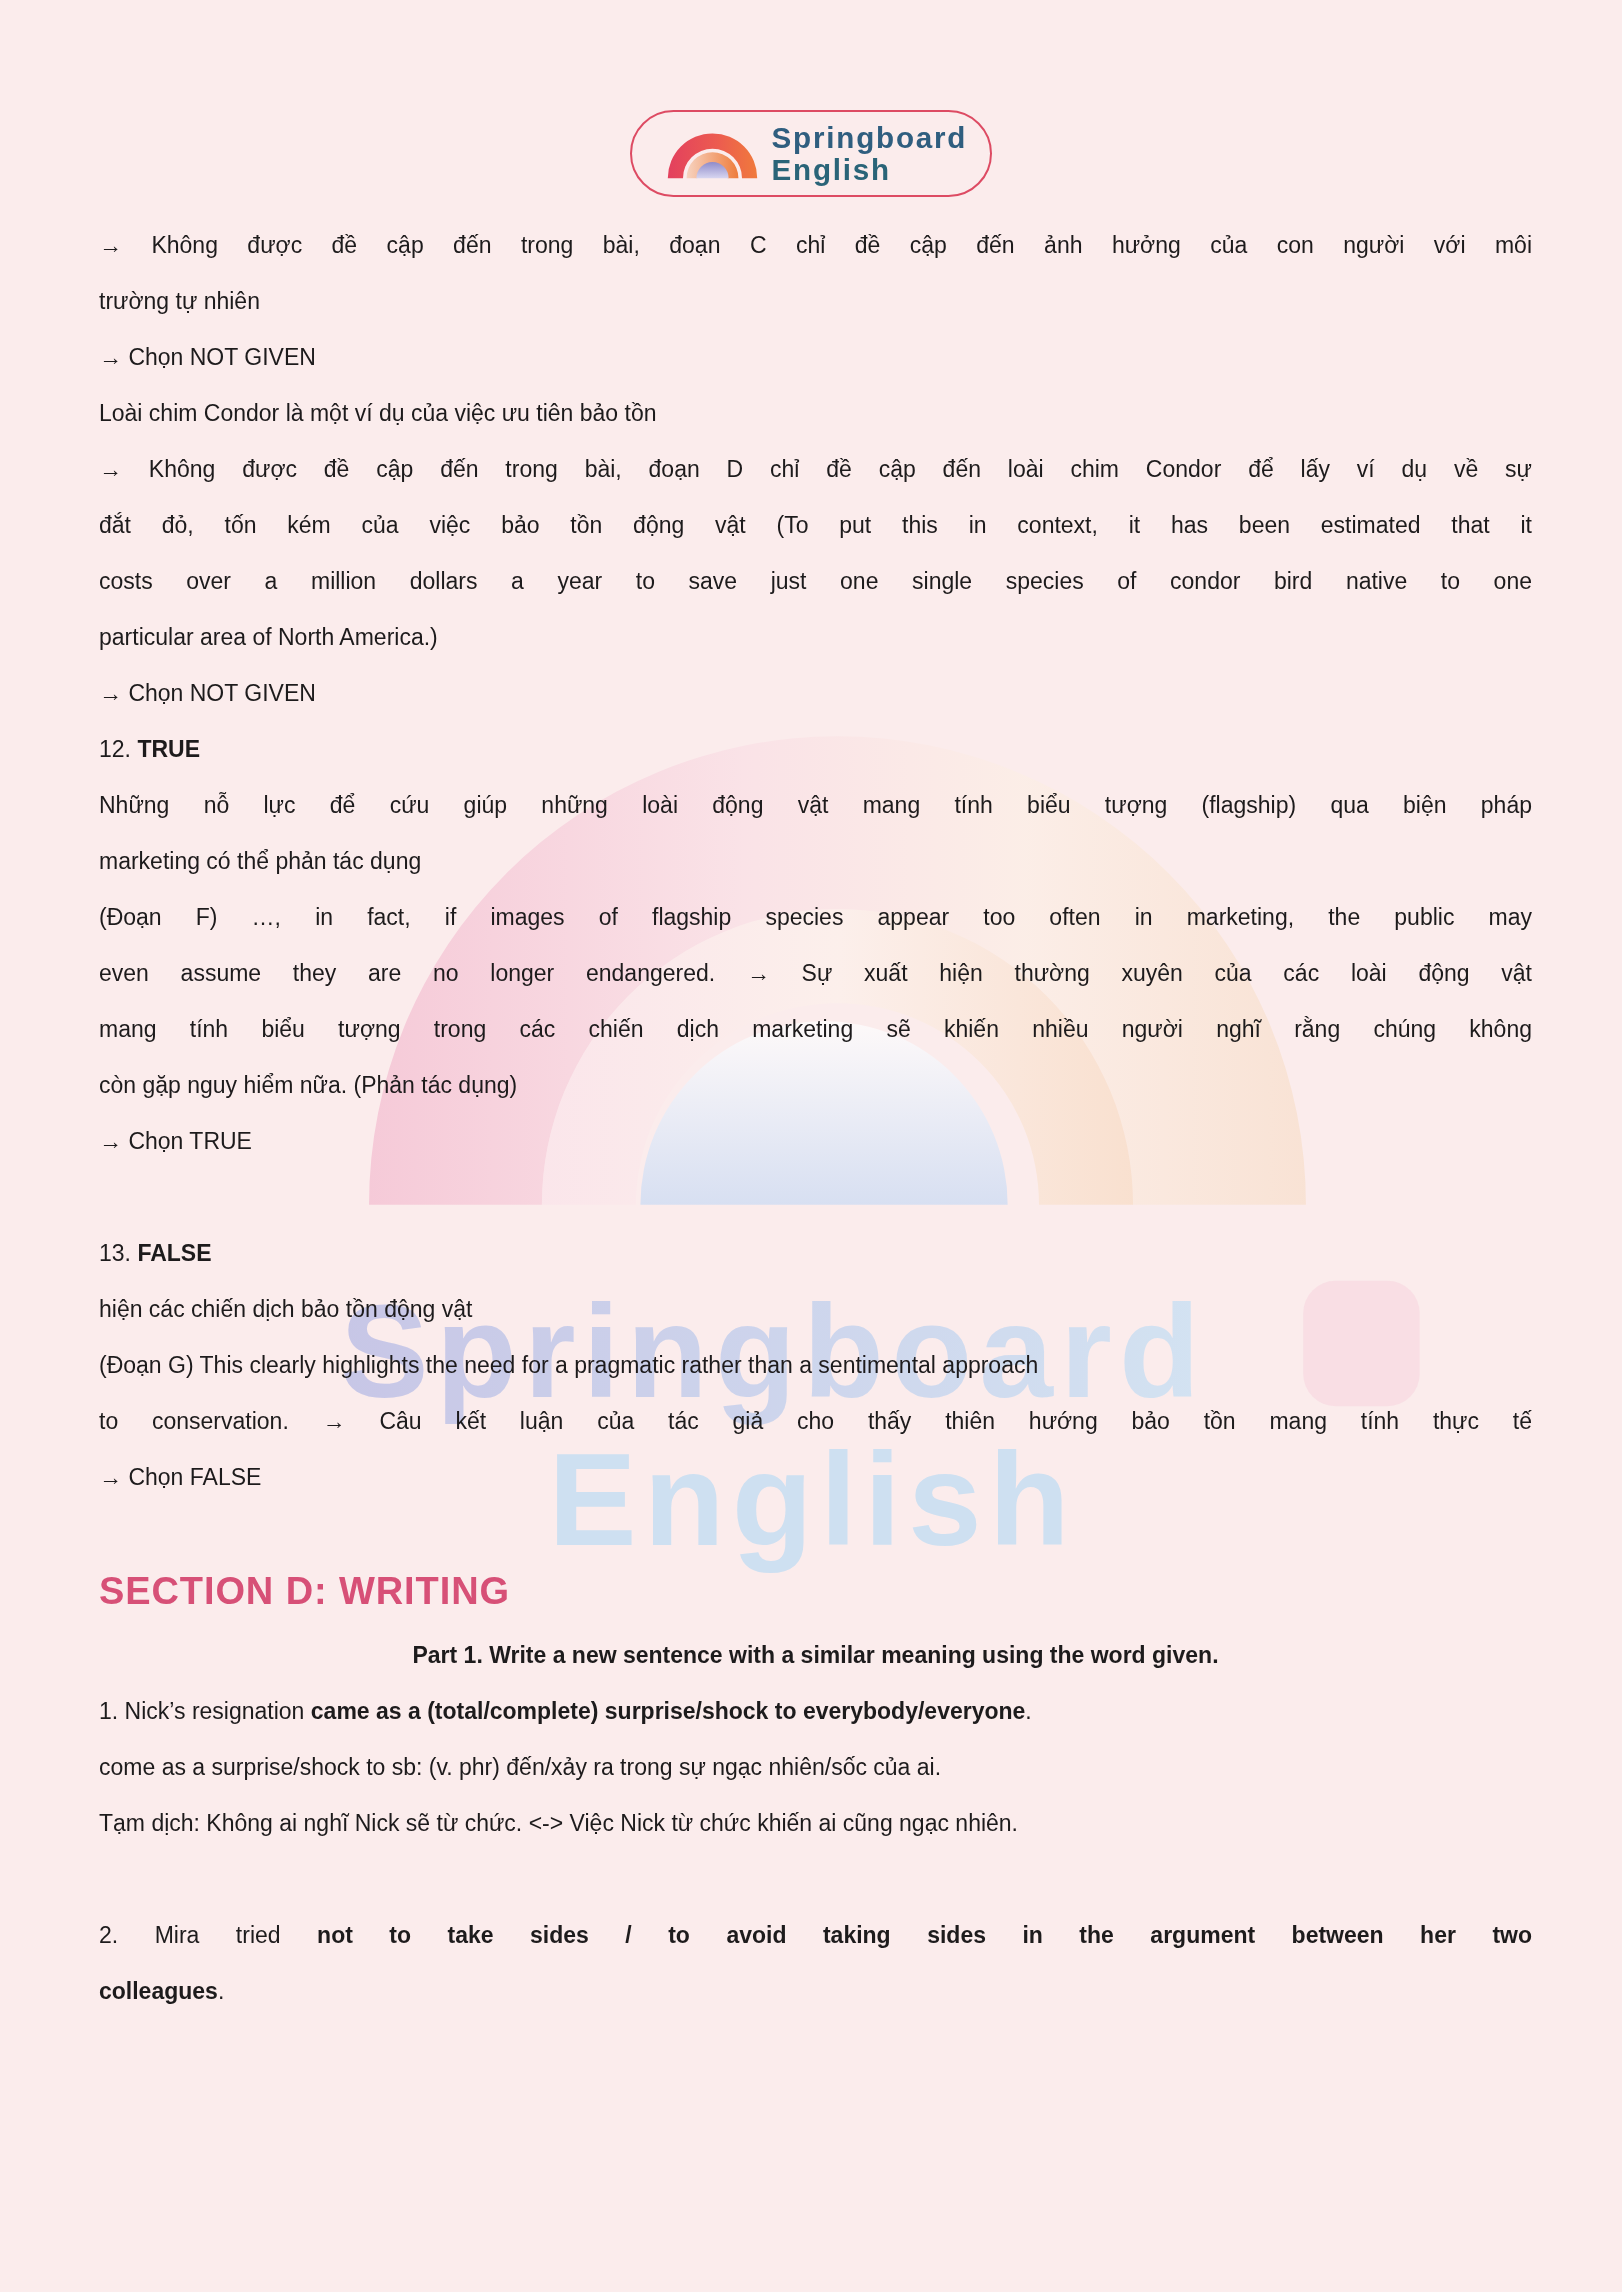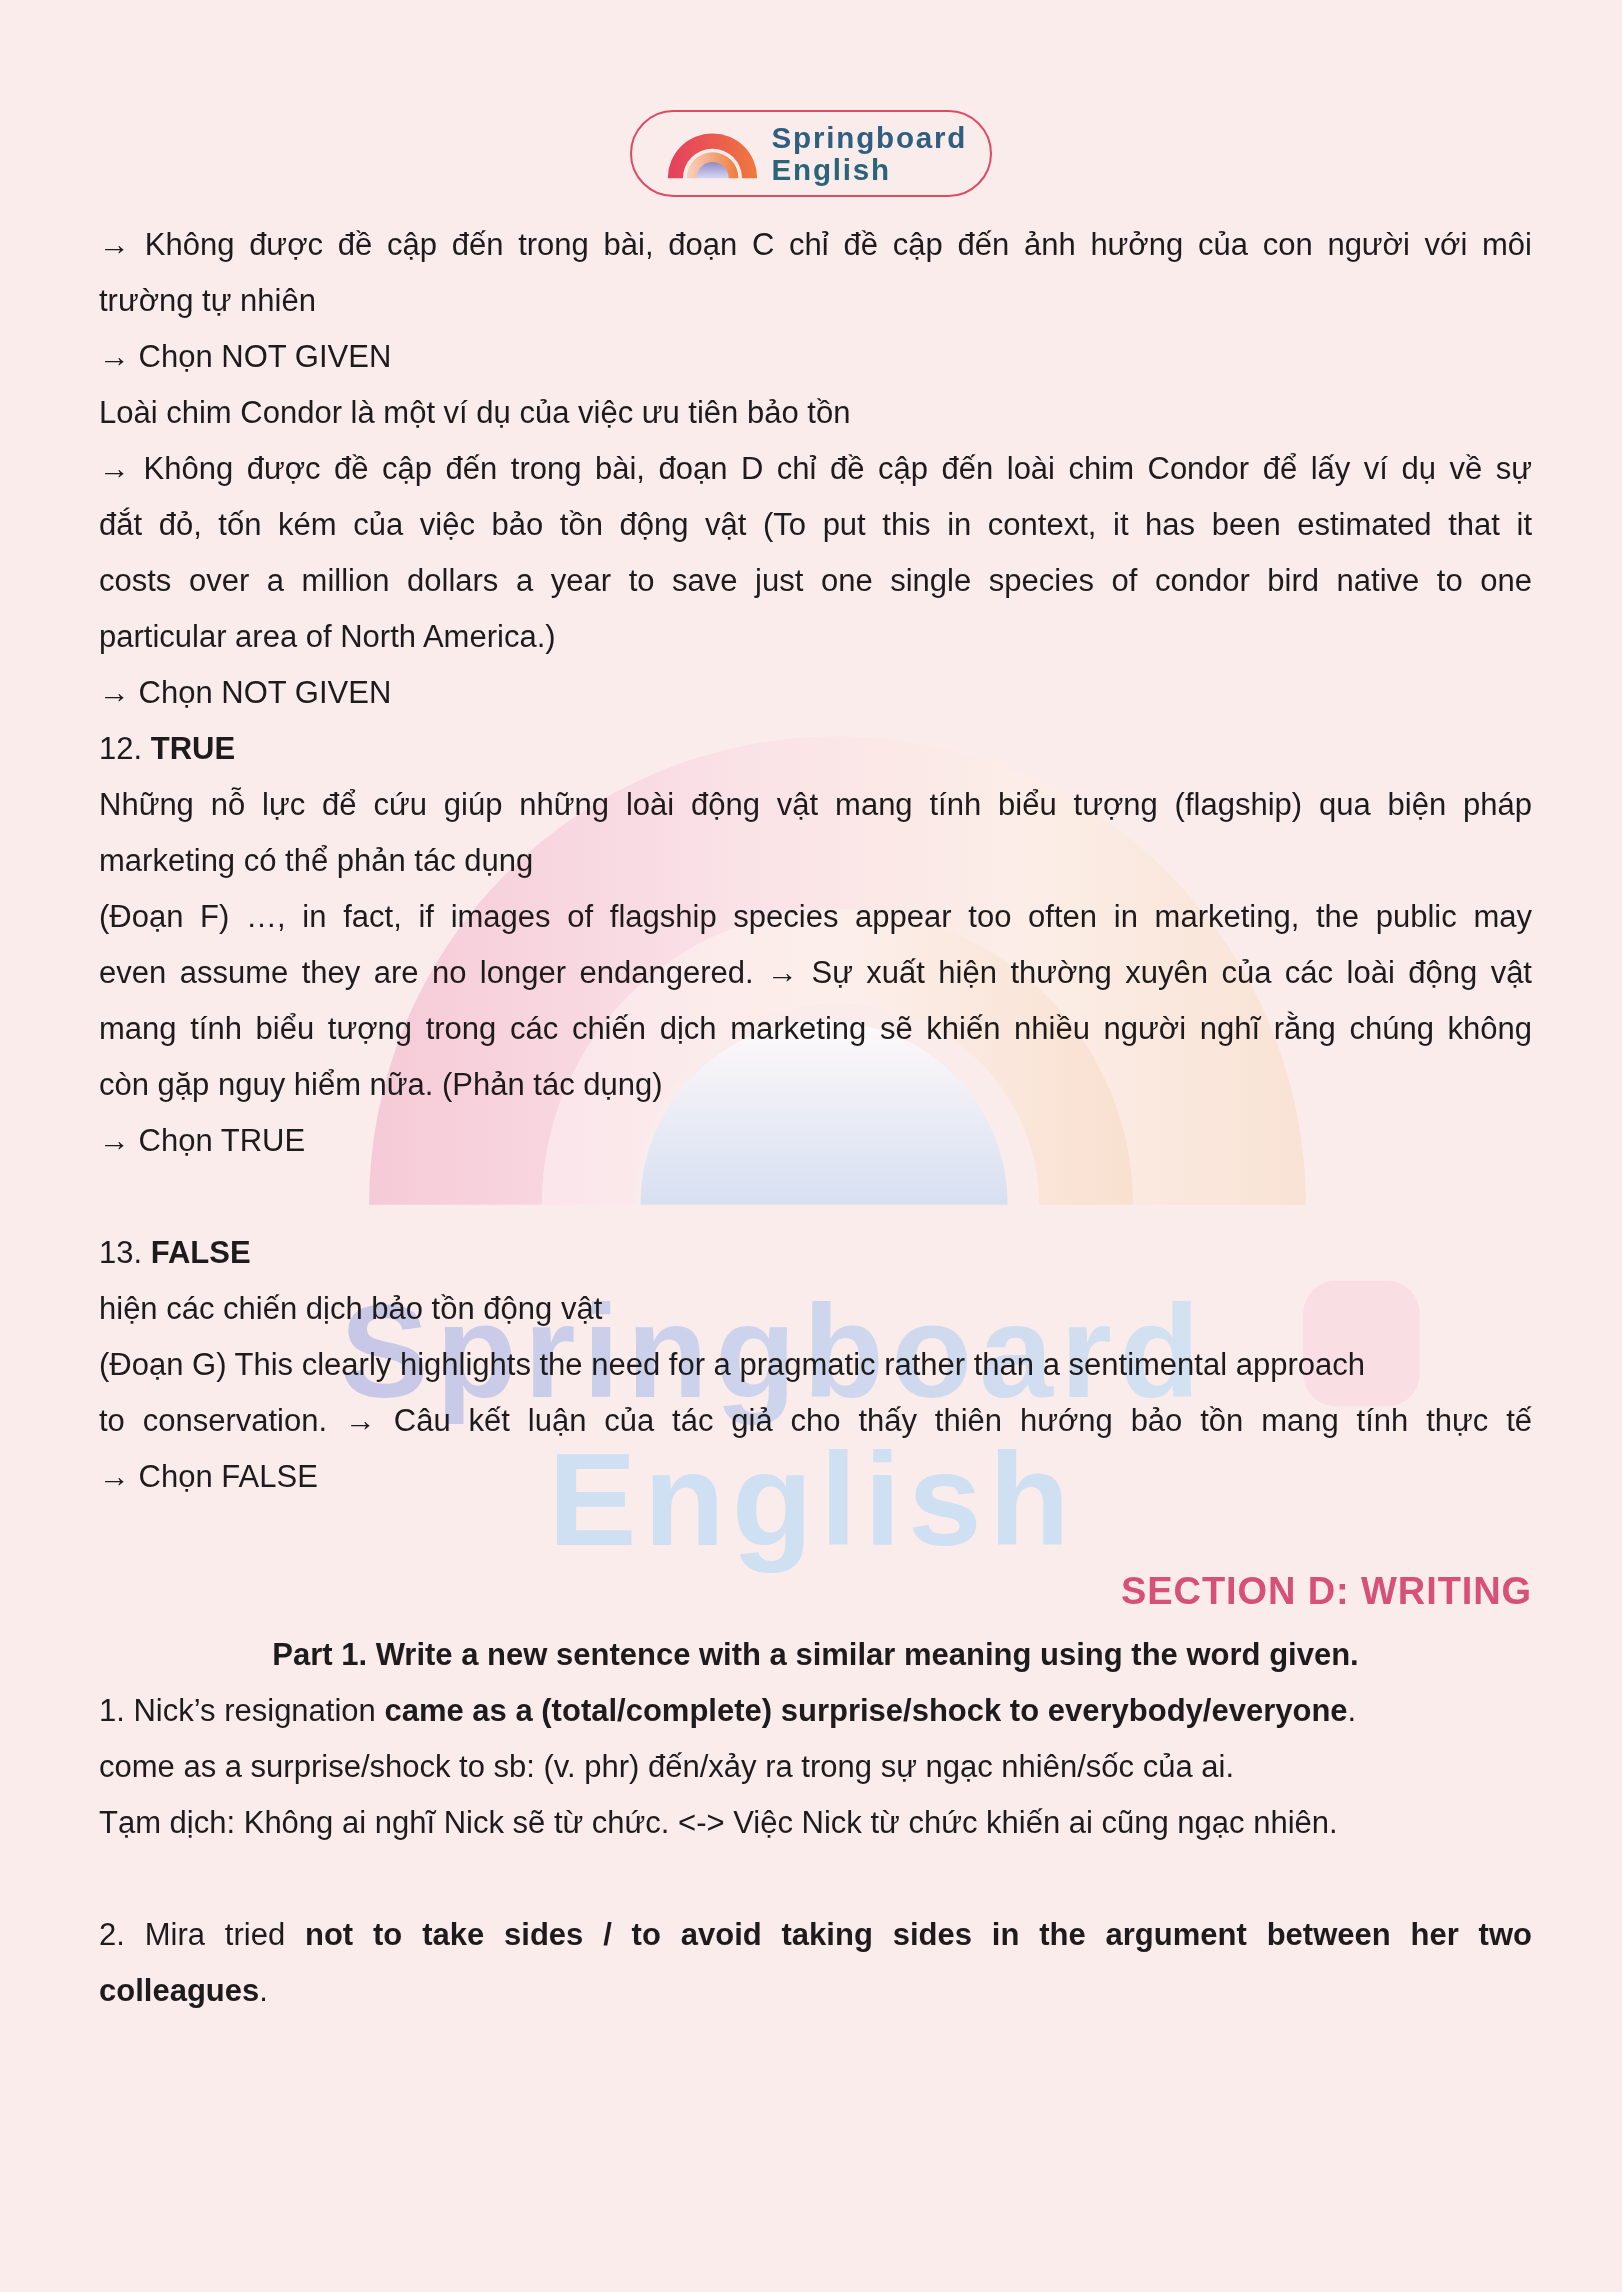--- a/index.html
+++ b/index.html
@@ -38,7 +38,7 @@
     position:absolute; left:99px; top:217px;
     width:1433px; z-index:2;
   }
-  .ln { font-size:31px; line-height:56px; min-height:56px; }
+  .ln { font-size:23px; line-height:56px; min-height:56px; }
   .j  { text-align:justify; text-align-last:justify; }
   .b  { font-weight:bold;text-align:center; }
   .sp {  }

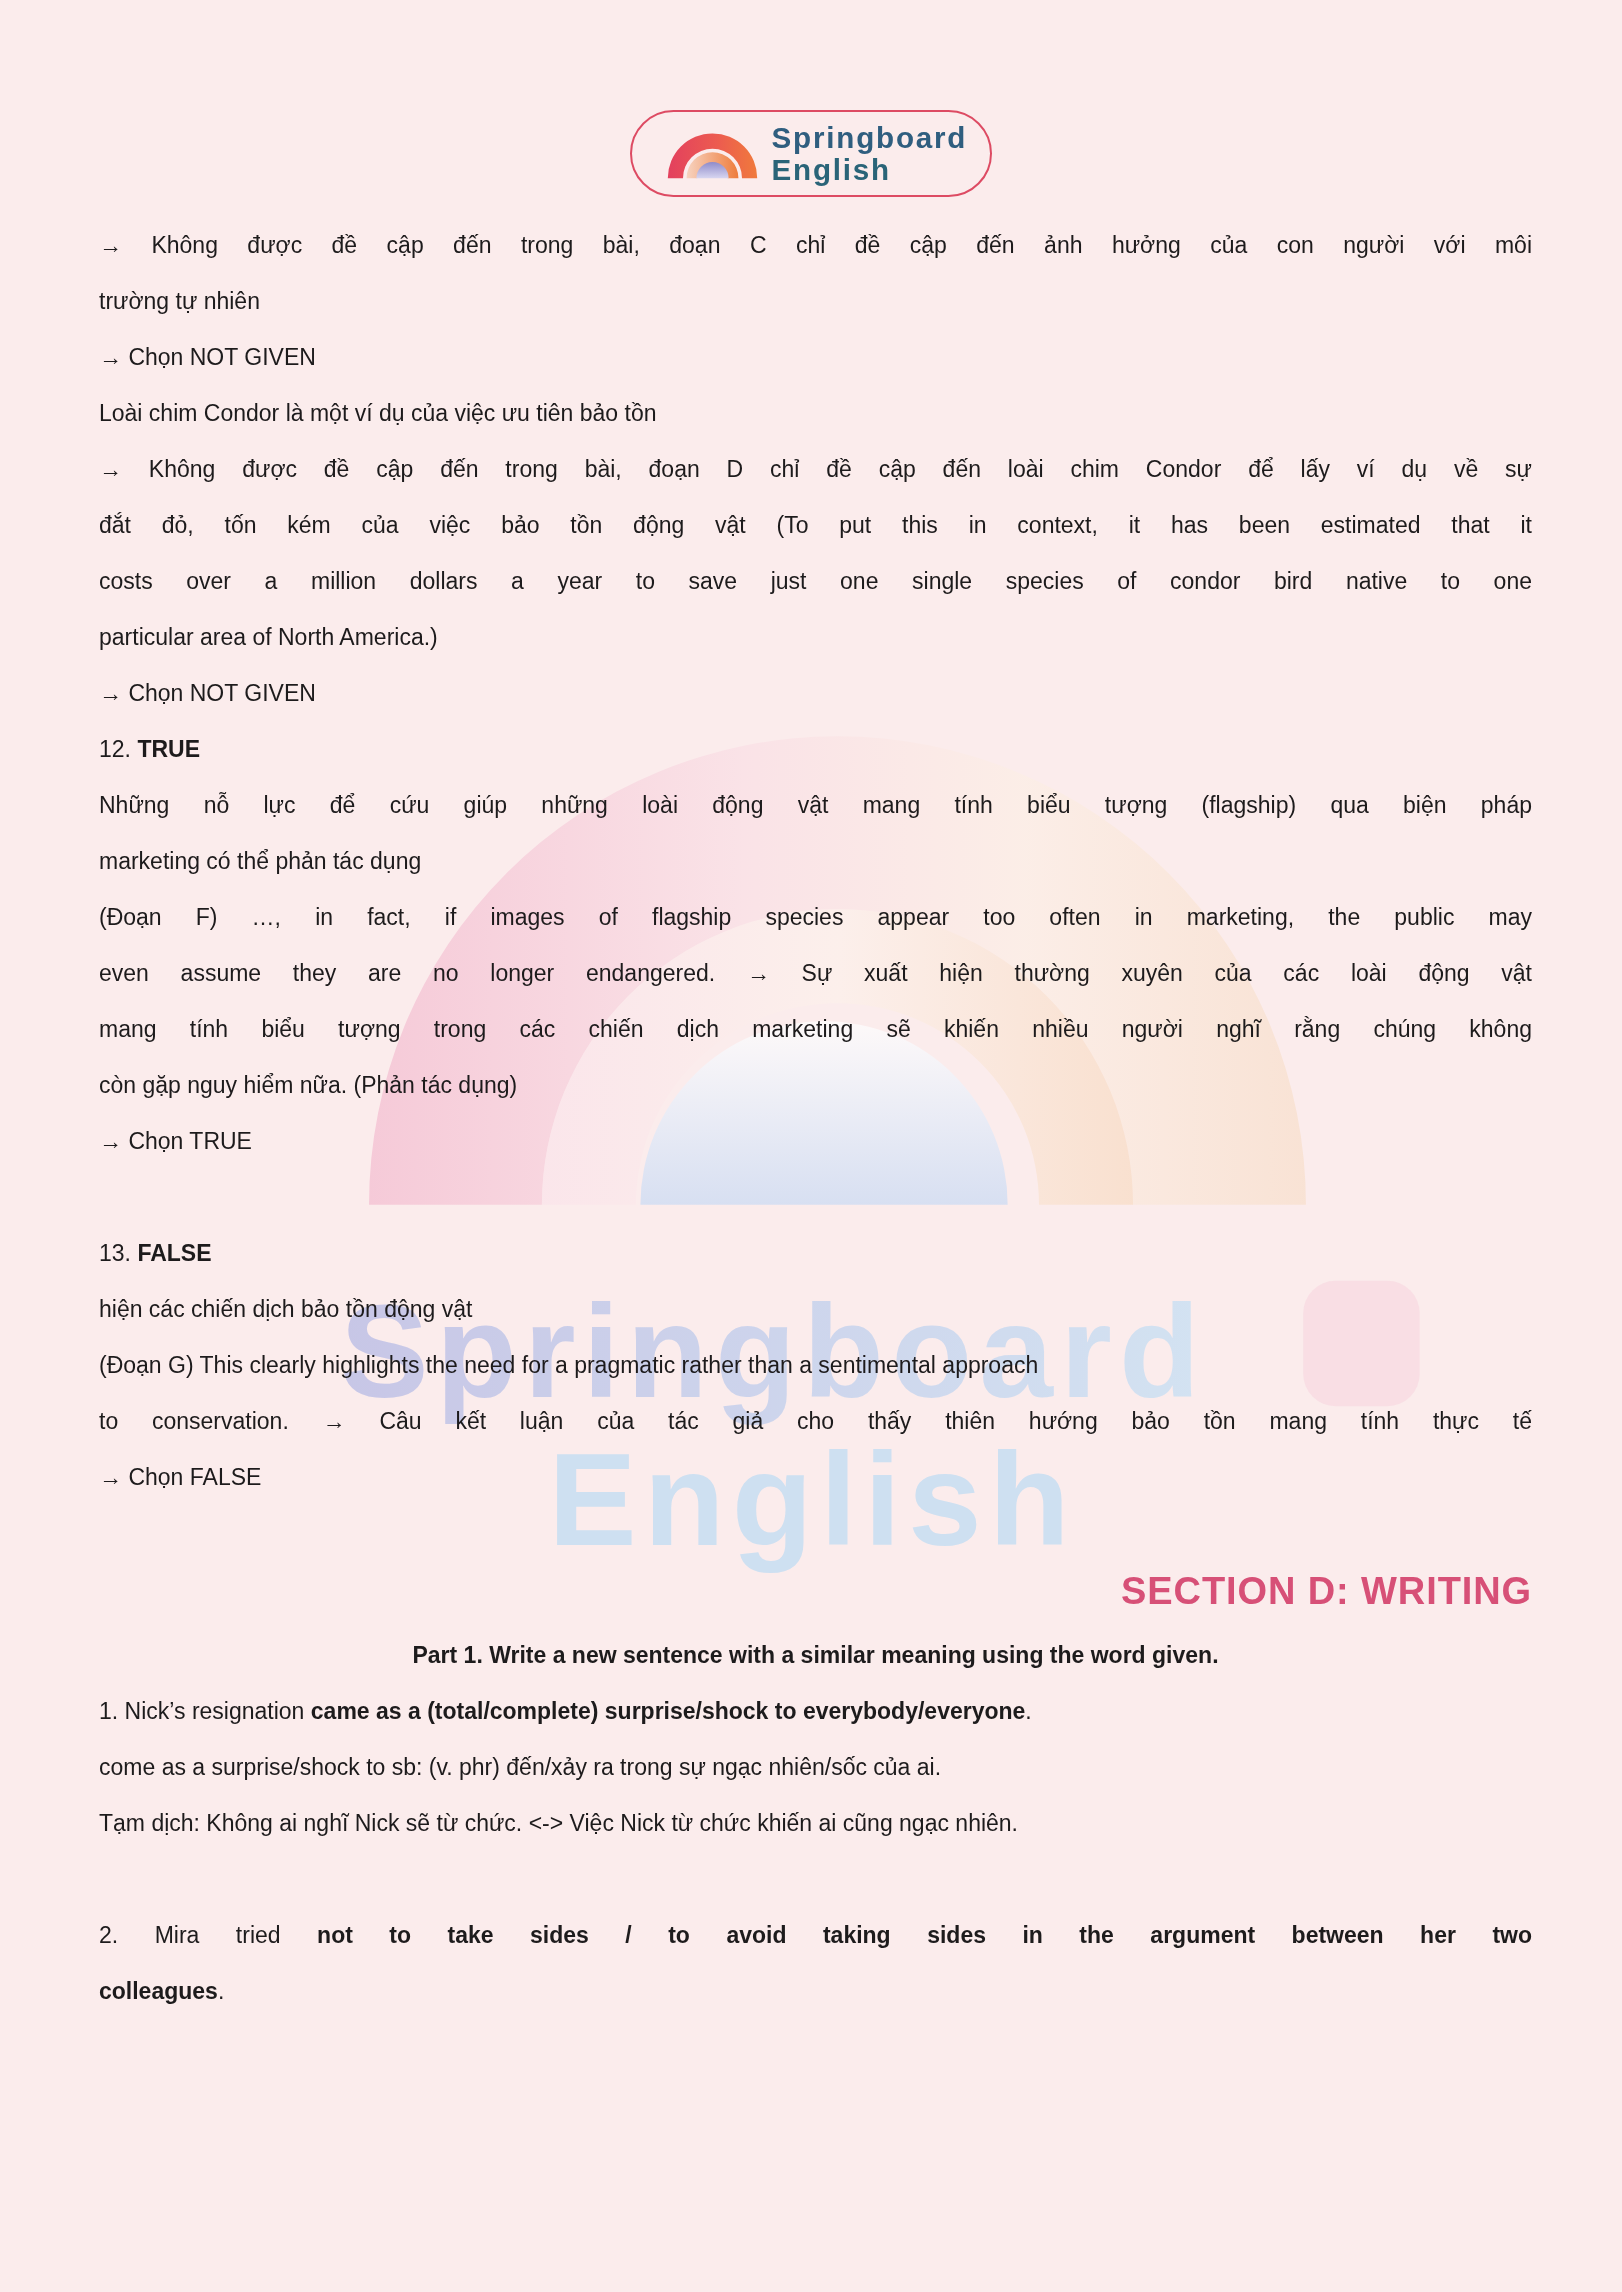--- a/index.html
+++ b/index.html
@@ -44,7 +44,7 @@
   .sp {  }
   .section-heading {
     font-size:38px; font-weight:bold; letter-spacing:0.9px;
-    color:#d75077; text-align:right;
+    color:#d75077; text-align:left;
     line-height:64px; margin-top:54px; margin-bottom:3.6px;
   }
 </style>

